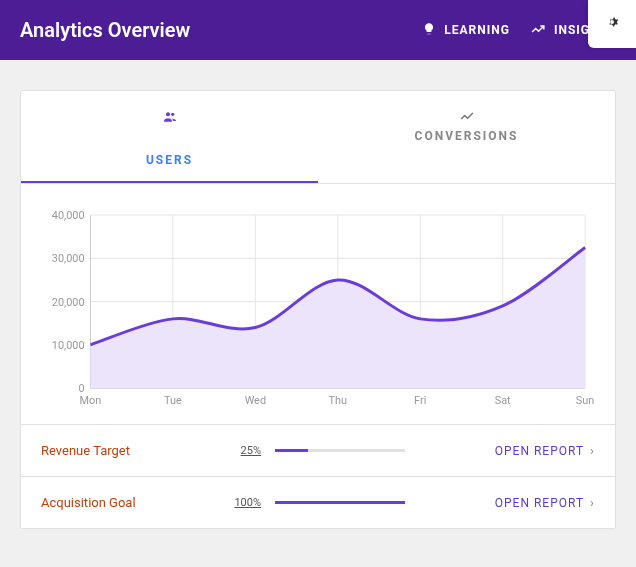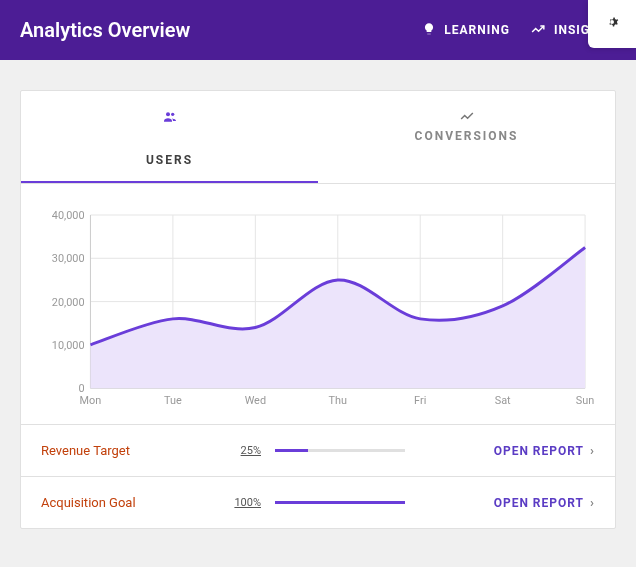--- a/index.html
+++ b/index.html
@@ -15,7 +15,7 @@
 .tab-icon { display: flex; justify-content: center; margin-bottom: 6px; color: #777; }
 .tab-label { font-size: 12px; font-weight: 700; letter-spacing: 2px; color: #888; }
 .tab.active { border-bottom: 2px solid #6a3dd9; }
-.tab.active .tab-label { color: #404040; margin-top: 28px; }
+.tab.active .tab-label { color: #3b82f6; margin-top: 28px; }
 .tab.active .tab-icon { color: #6a3dd9; }
 .chart-area { padding: 20px 20px 10px 20px; }
 .chart-svg { width: 100%; height: 210px; display: block; }

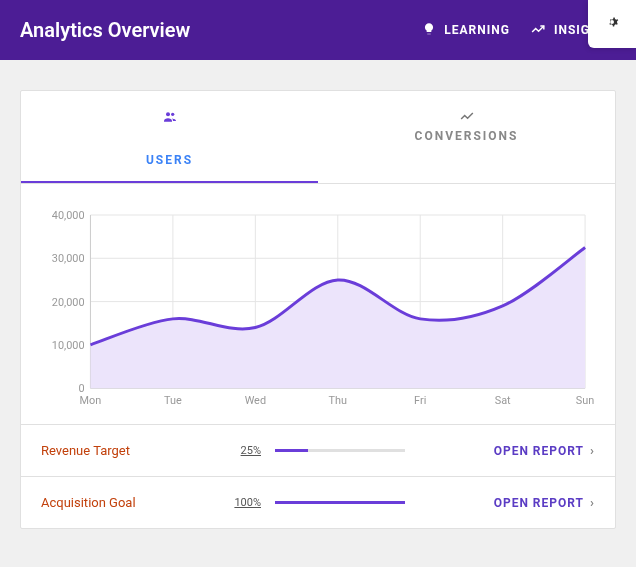--- a/index.html
+++ b/index.html
@@ -30,7 +30,7 @@
 .kpi-pct { width: 40px; text-align: right; color: #555; font-size: 11px; text-decoration: underline; }
 .kpi-bar { width: 130px; height: 3px; background: #e0e0e0; margin: 0 14px; position: relative; }
 .kpi-bar-fill { position: absolute; left: 0; top: 0; height: 100%; background: #6a3dd9; }
-.kpi-link { margin-left: auto; color: #5b3cc4; font-size: 12px; font-weight: 700; letter-spacing: 1px; cursor: pointer; display: flex; align-items: center; gap: 6px; text-align: right; }
+.kpi-link { margin-left: auto; color: #5b3cc4; font-size: 12px; font-weight: 400; letter-spacing: 1px; cursor: pointer; display: flex; align-items: center; gap: 6px; text-align: right; }
 .chev { font-size: 13px; color: #888; }
 </style>
 </head>

